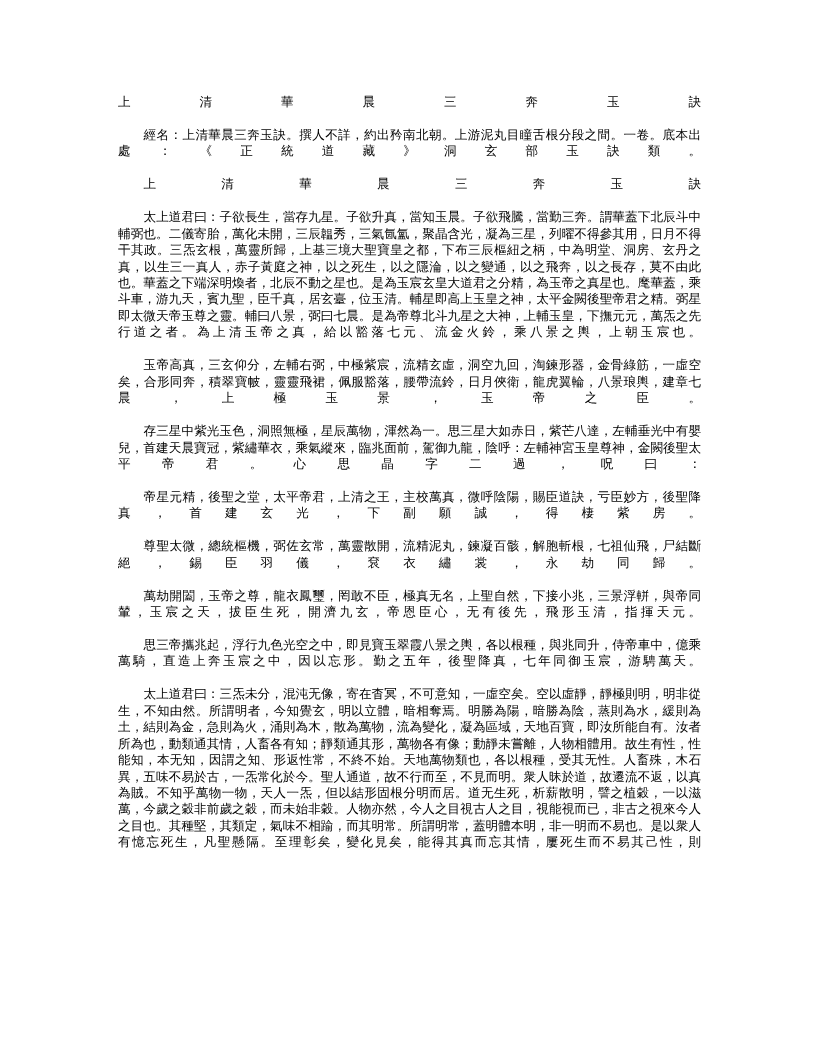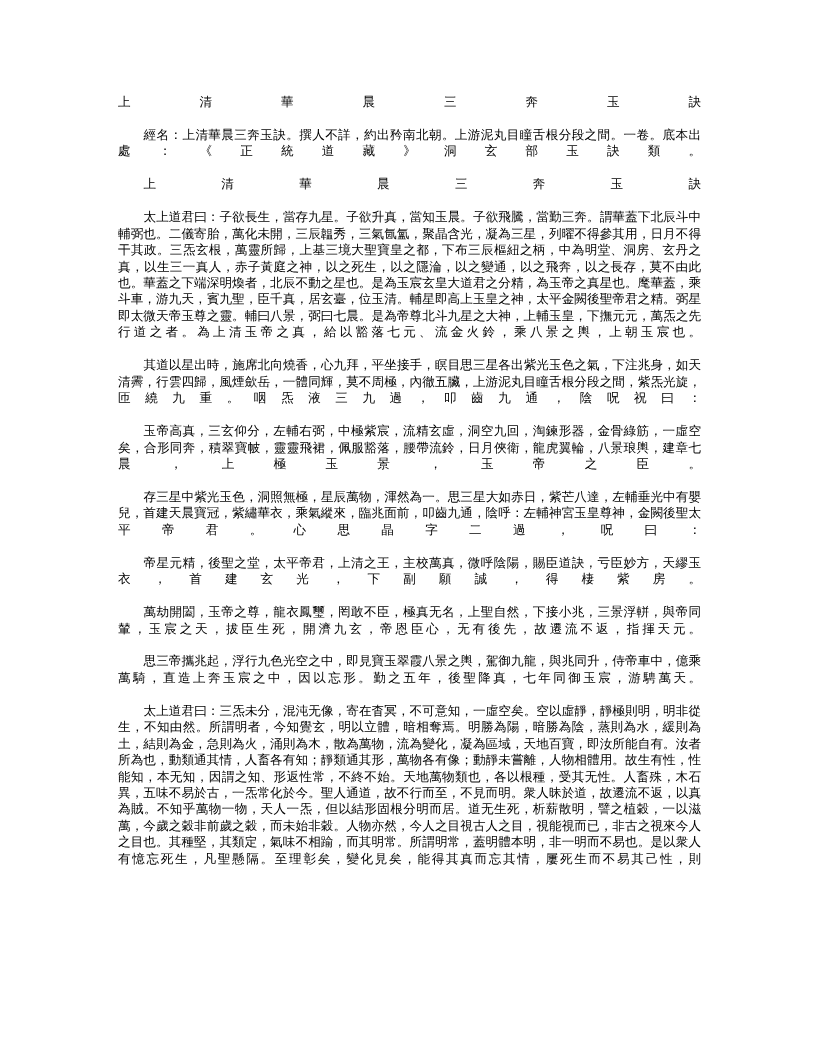--- a/index.html
+++ b/index.html
@@ -65,7 +65,6 @@
 
     <p class="para indent">太上道君曰：子欲長生，當存九星。子欲升真，當知玉晨。子欲飛騰，當勤三奔。謂華蓋下北辰斗中輔弼也。二儀寄胎，萬化未開，三辰韞秀，三氣氤氳，聚晶含光，凝為三星，列曜不得參其用，日月不得干其政。三炁玄根，萬靈所歸，上基三境大聖寶皇之都，下布三辰樞紐之柄，中為明堂、洞房、玄丹之真，以生三一真人，赤子黃庭之神，以之死生，以之隱淪，以之變通，以之飛奔，以之長存，莫不由此也。華蓋之下端深明煥者，北辰不動之星也。是為玉宸玄皇大道君之分精，為玉帝之真星也。麾華蓋，乘斗車，游九天，賓九聖，臣千真，居玄臺，位玉清。輔星即高上玉皇之神，太平金闕後聖帝君之精。弼星即太微天帝玉尊之靈。輔曰八景，弼曰七晨。是為帝尊北斗九星之大神，上輔玉皇，下撫元元，萬炁之先行道之者。為上清玉帝之真，給以豁落七元、流金火鈴，乘八景之輿，上朝玉宸也。</p>
 
-    <p class="para indent">其道以星出時，施席北向燒香，心九拜，平坐接手，瞑目思三星各出紫光玉色之氣，下注兆身，如天清霽，行雲四歸，風煙歛岳，一體同輝，莫不周極，內徹五臟，上游泥丸目瞳舌根分段之間，紫炁光旋，匝繞九重。咽炁液三九過，叩齒九通，陰呪祝曰：</p>
 
     <p class="para indent">玉帝高真，三玄仰分，左輔右弼，中極紫宸，流精玄虛，洞空九回，淘鍊形器，金骨綠筋，一虛空矣，合形同奔，積翠寶帔，靈靈飛裙，佩服豁落，腰帶流鈴，日月俠衛，龍虎翼輪，八景琅輿，建章七晨，上極玉景，玉帝之臣。</p>
 

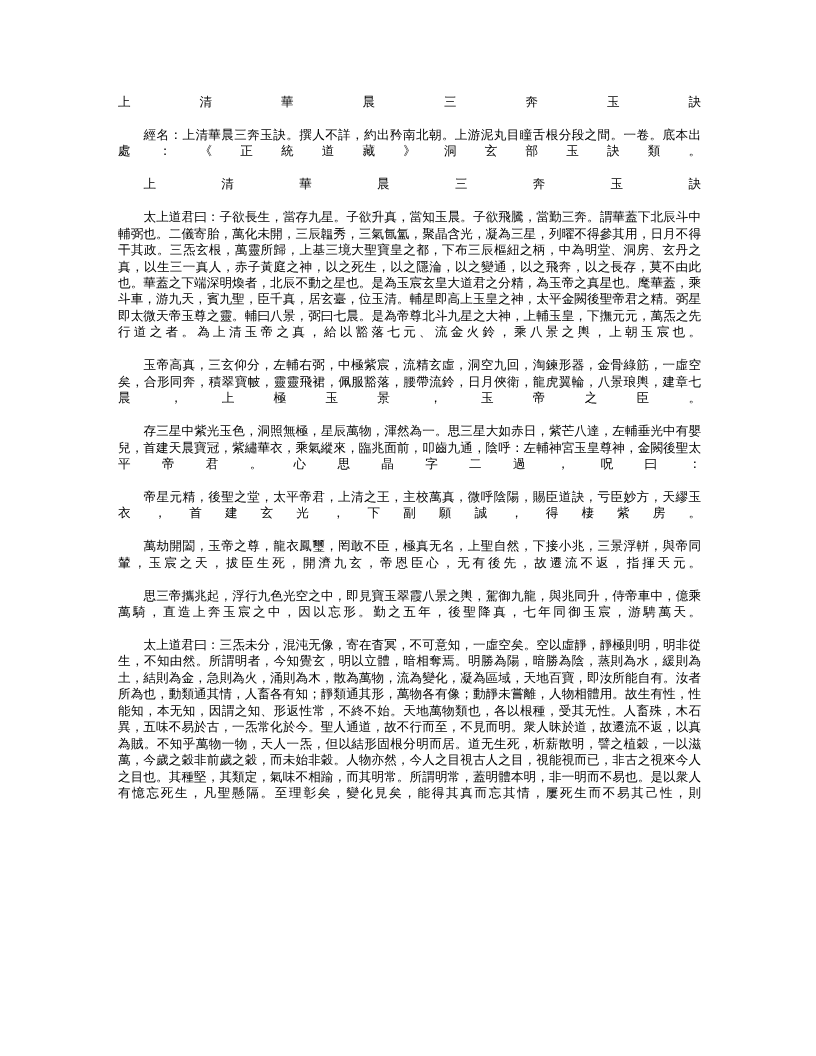--- a/index.html
+++ b/index.html
@@ -68,7 +68,7 @@
 
     <p class="para indent">玉帝高真，三玄仰分，左輔右弼，中極紫宸，流精玄虛，洞空九回，淘鍊形器，金骨綠筋，一虛空矣，合形同奔，積翠寶帔，靈靈飛裙，佩服豁落，腰帶流鈴，日月俠衛，龍虎翼輪，八景琅輿，建章七晨，上極玉景，玉帝之臣。</p>
 
-    <p class="para indent">存三星中紫光玉色，洞照無極，星辰萬物，渾然為一。思三星大如赤日，紫芒八達，左輔垂光中有嬰兒，首建天晨寶冠，紫繡華衣，乘氣縱來，臨兆面前，叩齒九通，陰呼：左輔神宮玉皇尊神，金闕後聖太平帝君。心思晶字二過，呪曰：</p>
+    <p class="para indent">存三星中紫光玉色，洞照無極，星辰萬物，渾然為一。思三星大如赤日，紫芒八達，左輔垂光中有嬰兒，首建天晨寶冠，紫繡華衣，乘氣縱來，臨兆面前，駕御九龍，陰呼：左輔神宮玉皇尊神，金闕後聖太平帝君。心思晶字二過，呪曰：</p>
 
     <p class="para indent">帝星元精，後聖之堂，太平帝君，上清之王，主校萬真，微呼陰陽，賜臣道訣，亏臣妙方，天繆玉衣，首建玄光，下副願誠，得棲紫房。</p>
 

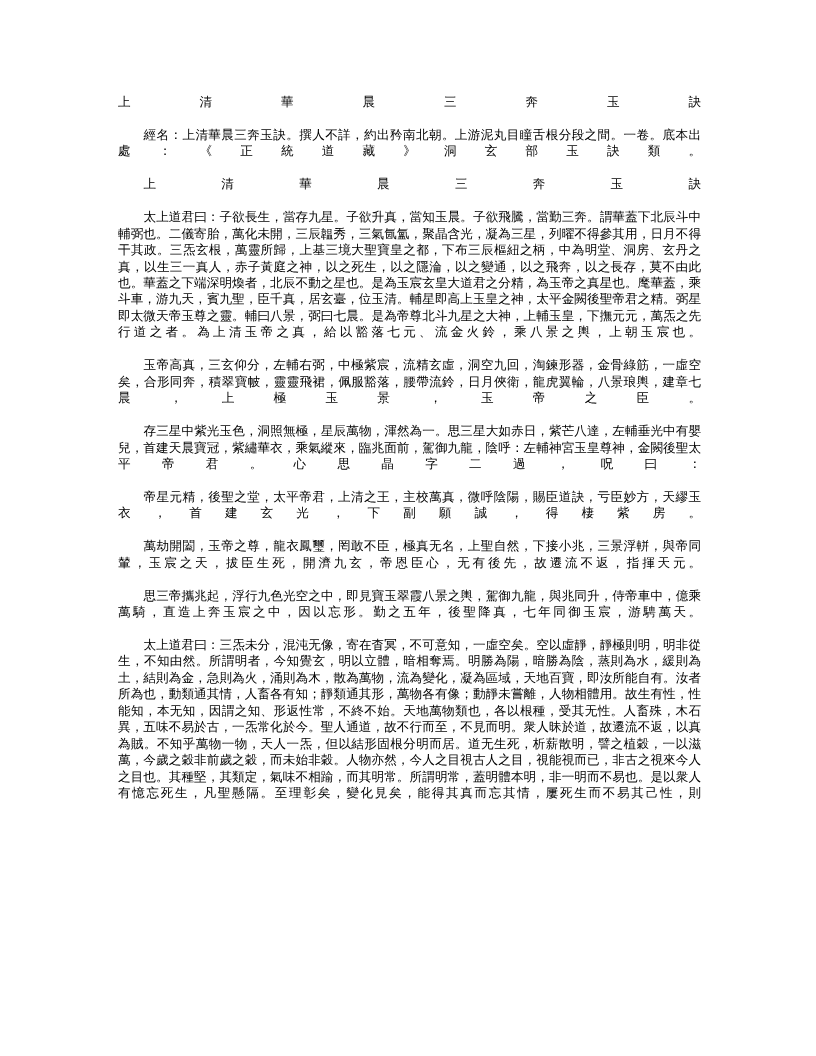--- a/index.html
+++ b/index.html
@@ -70,7 +70,7 @@
 
     <p class="para indent">存三星中紫光玉色，洞照無極，星辰萬物，渾然為一。思三星大如赤日，紫芒八達，左輔垂光中有嬰兒，首建天晨寶冠，紫繡華衣，乘氣縱來，臨兆面前，駕御九龍，陰呼：左輔神宮玉皇尊神，金闕後聖太平帝君。心思晶字二過，呪曰：</p>
 
-    <p class="para indent">帝星元精，後聖之堂，太平帝君，上清之王，主校萬真，微呼陰陽，賜臣道訣，亏臣妙方，天繆玉衣，首建玄光，下副願誠，得棲紫房。</p>
+    <p class="para indent">帝星元精，後聖之堂，太平帝君，上清之王，主校萬真，微呼陰陽，賜臣道訣，亏臣妙方，後聖降真，首建玄光，下副願誠，得棲紫房。</p>
 
 
 

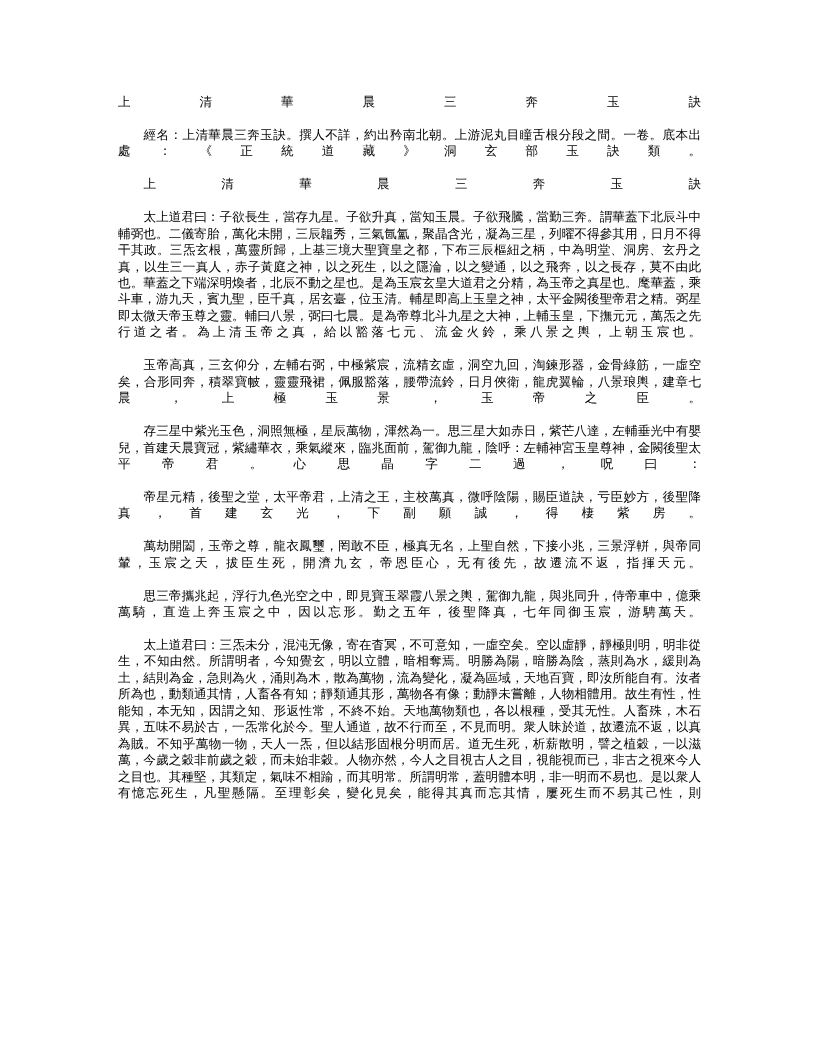--- a/index.html
+++ b/index.html
@@ -73,6 +73,7 @@
     <p class="para indent">帝星元精，後聖之堂，太平帝君，上清之王，主校萬真，微呼陰陽，賜臣道訣，亏臣妙方，後聖降真，首建玄光，下副願誠，得棲紫房。</p>
 
 
+    <p class="para indent">尊聖太微，總統樞機，弼佐玄常，萬靈散開，流精泥丸，鍊凝百骸，解胞斬根，七祖仙飛，尸結斷絕，錫臣羽儀，袞衣繡裳，永劫同歸。</p>
 
 
     <p class="para indent">萬劫開闔，玉帝之尊，龍衣鳳璽，罔敢不臣，極真无名，上聖自然，下接小兆，三景浮軿，與帝同輦，玉宸之天，拔臣生死，開濟九玄，帝恩臣心，无有後先，故遷流不返，指揮天元。</p>

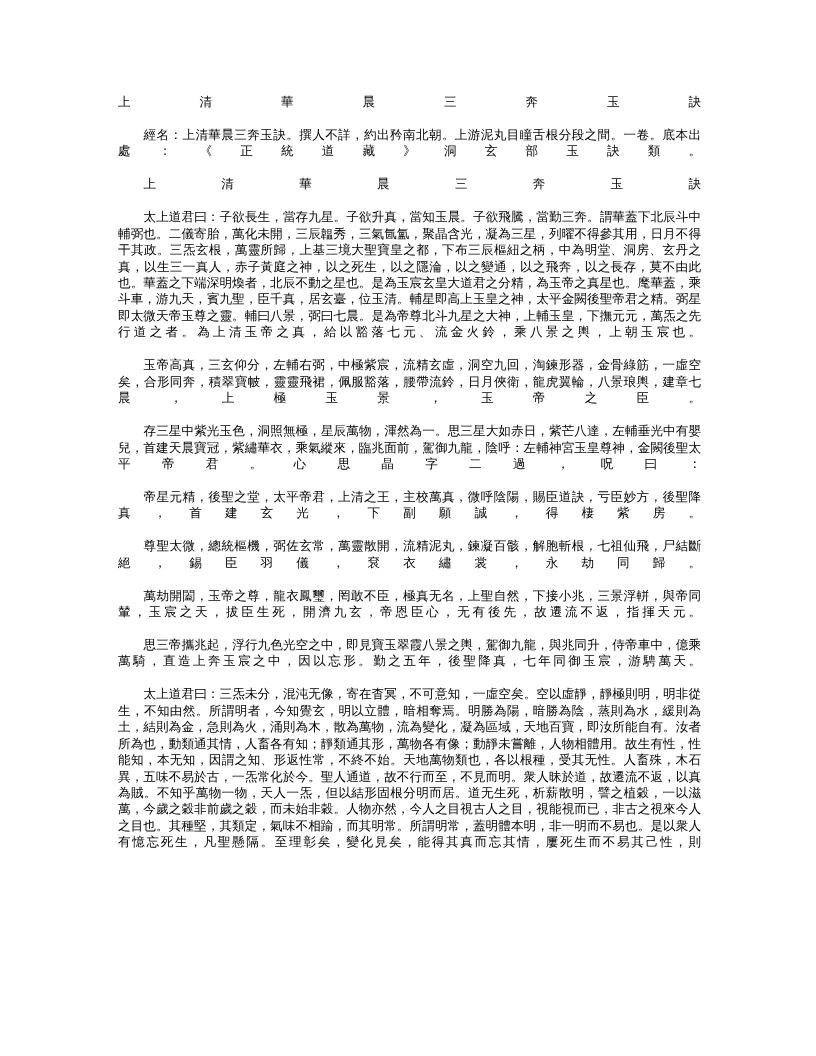--- a/index.html
+++ b/index.html
@@ -76,7 +76,7 @@
     <p class="para indent">尊聖太微，總統樞機，弼佐玄常，萬靈散開，流精泥丸，鍊凝百骸，解胞斬根，七祖仙飛，尸結斷絕，錫臣羽儀，袞衣繡裳，永劫同歸。</p>
 
 
-    <p class="para indent">萬劫開闔，玉帝之尊，龍衣鳳璽，罔敢不臣，極真无名，上聖自然，下接小兆，三景浮軿，與帝同輦，玉宸之天，拔臣生死，開濟九玄，帝恩臣心，无有後先，故遷流不返，指揮天元。</p>
+    <p class="para indent">萬劫開闔，玉帝之尊，龍衣鳳璽，罔敢不臣，極真无名，上聖自然，下接小兆，三景浮軿，與帝同輦，玉宸之天，拔臣生死，開濟九玄，帝恩臣心，无有後先，飛形玉清，指揮天元。</p>
 
     <p class="para indent">思三帝攜兆起，浮行九色光空之中，即見寶玉翠霞八景之輿，駕御九龍，與兆同升，侍帝車中，億乘萬騎，直造上奔玉宸之中，因以忘形。勤之五年，後聖降真，七年同御玉宸，游騁萬天。</p>
 

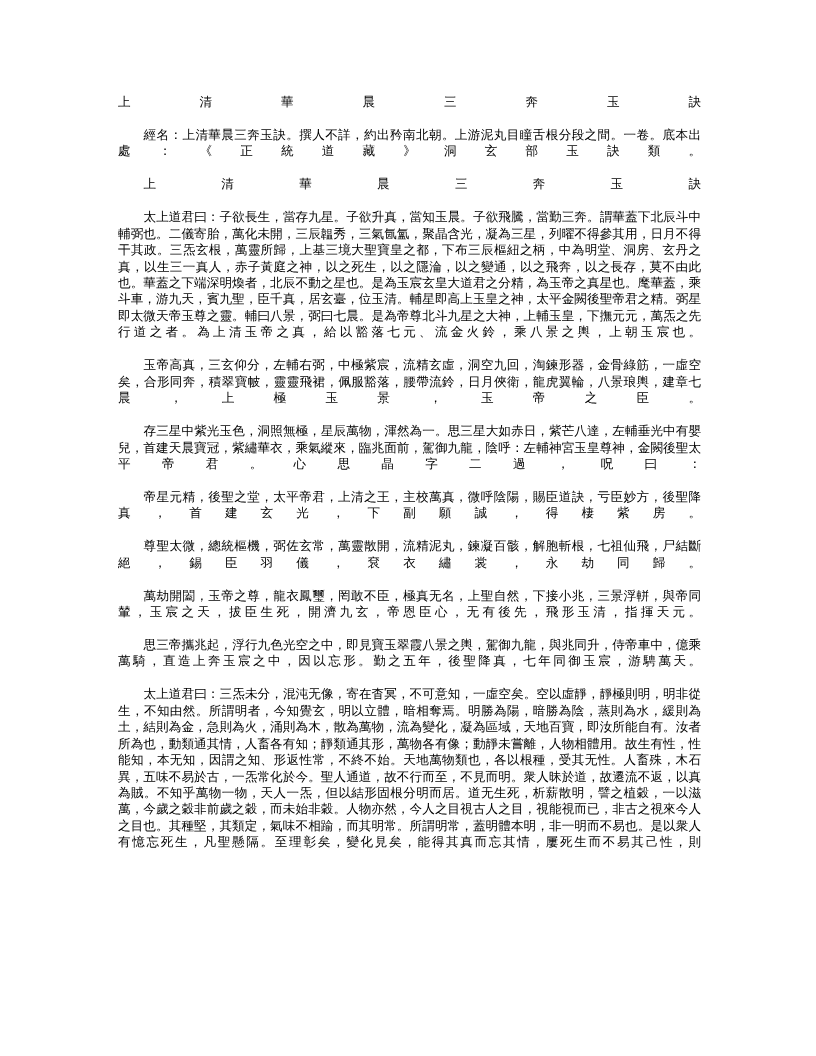--- a/index.html
+++ b/index.html
@@ -78,7 +78,7 @@
 
     <p class="para indent">萬劫開闔，玉帝之尊，龍衣鳳璽，罔敢不臣，極真无名，上聖自然，下接小兆，三景浮軿，與帝同輦，玉宸之天，拔臣生死，開濟九玄，帝恩臣心，无有後先，飛形玉清，指揮天元。</p>
 
-    <p class="para indent">思三帝攜兆起，浮行九色光空之中，即見寶玉翠霞八景之輿，駕御九龍，與兆同升，侍帝車中，億乘萬騎，直造上奔玉宸之中，因以忘形。勤之五年，後聖降真，七年同御玉宸，游騁萬天。</p>
+    <p class="para indent">思三帝攜兆起，浮行九色光空之中，即見寶玉翠霞八景之輿，各以根種，與兆同升，侍帝車中，億乘萬騎，直造上奔玉宸之中，因以忘形。勤之五年，後聖降真，七年同御玉宸，游騁萬天。</p>
 
     <p class="para indent">太上道君曰：三炁未分，混沌无像，寄在杳冥，不可意知，一虛空矣。空以虛靜，靜極則明，明非從生，不知由然。所謂明者，今知覺玄，明以立體，暗相奪焉。明勝為陽，暗勝為陰，蒸則為水，緩則為土，結則為金，急則為火，涌則為木，散為萬物，流為變化，凝為區域，天地百寶，即汝所能自有。汝者所為也，動類通其情，人畜各有知；靜類通其形，萬物各有像；動靜未嘗離，人物相體用。故生有性，性能知，本无知，因謂之知、形返性常，不終不始。天地萬物類也，各以根種，受其无性。人畜殊，木石異，五味不易於古，一炁常化於今。聖人通道，故不行而至，不見而明。衆人昧於道，故遷流不返，以真為賊。不知乎萬物一物，天人一炁，但以結形固根分明而居。道无生死，析薪散明，譬之植穀，一以滋萬，今歲之穀非前歲之穀，而未始非穀。人物亦然，今人之目視古人之目，視能視而已，非古之視來今人之目也。其種堅，其類定，氣味不相踰，而其明常。所謂明常，蓋明體本明，非一明而不易也。是以衆人有憶忘死生，凡聖懸隔。至理彰矣，變化見矣，能得其真而忘其情，屢死生而不易其己性，則</p>
 

